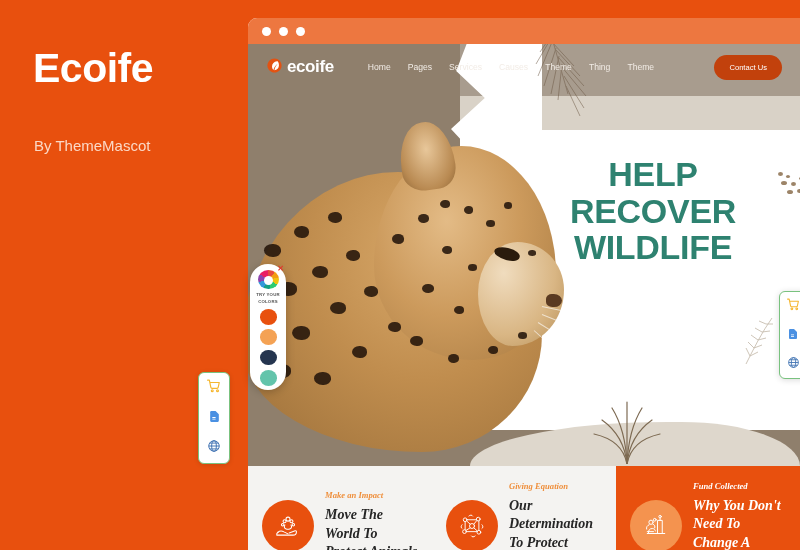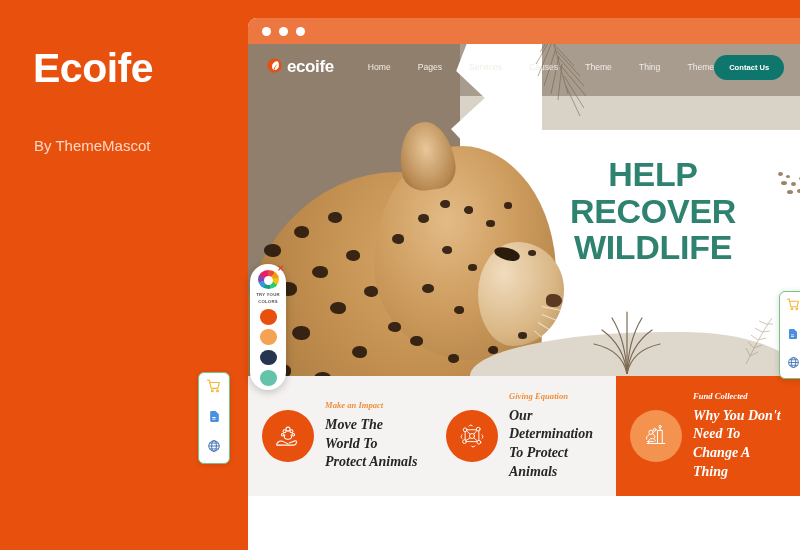--- a/index.html
+++ b/index.html
@@ -280,7 +280,7 @@
     letter-spacing: -0.4px;
   }
   .nav-links {
-    display: flex; gap: 27px;
+    display: flex; gap: 17px;
     margin-left: 34px;
   }
   .nav-link {

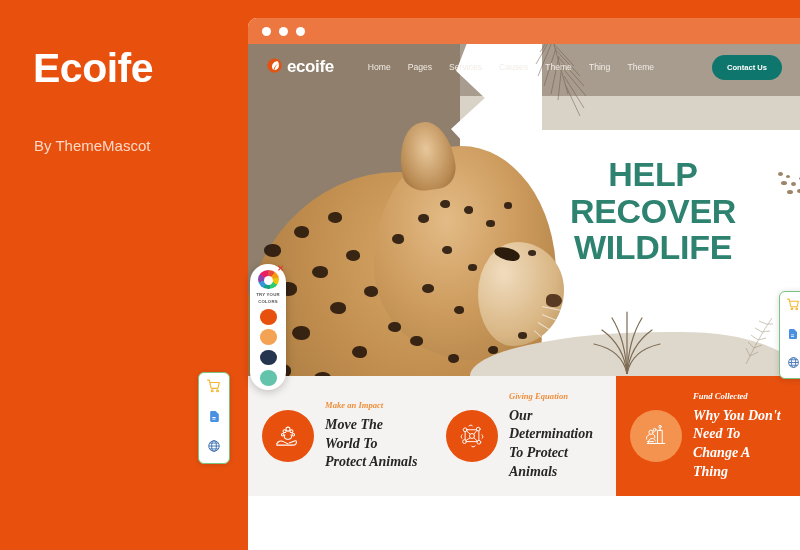--- a/index.html
+++ b/index.html
@@ -288,8 +288,8 @@
   }
   .contact-btn {
     margin-left: auto;
-    background: #0f766e; color: #ffffff;
-    font-size: 7.6px; font-weight: bold;
+    background: #c2410c; color: #ffffff;
+    font-size: 7.6px; font-weight: normal;
     padding: 8px 15px; border-radius: 20px;
     white-space: nowrap;
   }

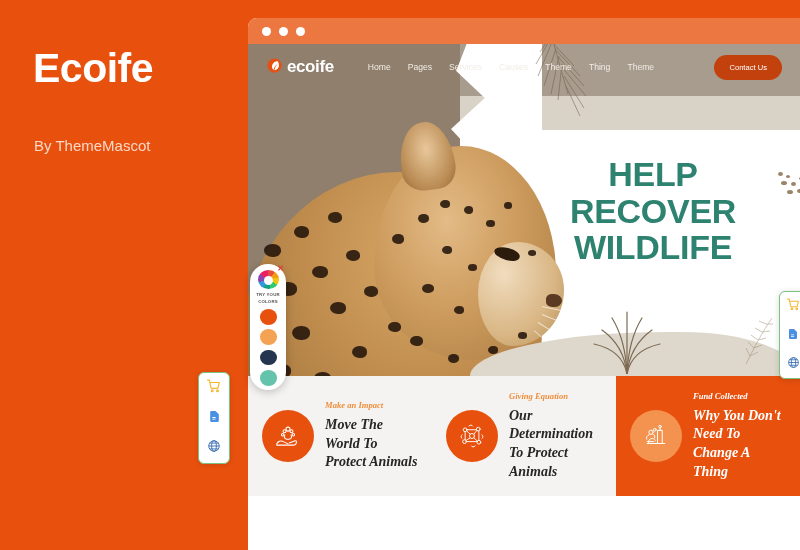--- a/index.html
+++ b/index.html
@@ -119,7 +119,7 @@
 
   
   .hero {
-    position: relative; height: 332px; overflow: hidden;
+    position: relative; height: 422px; overflow: hidden;
     background: #8f7f6c;
   }
   .hero-bg-right {

